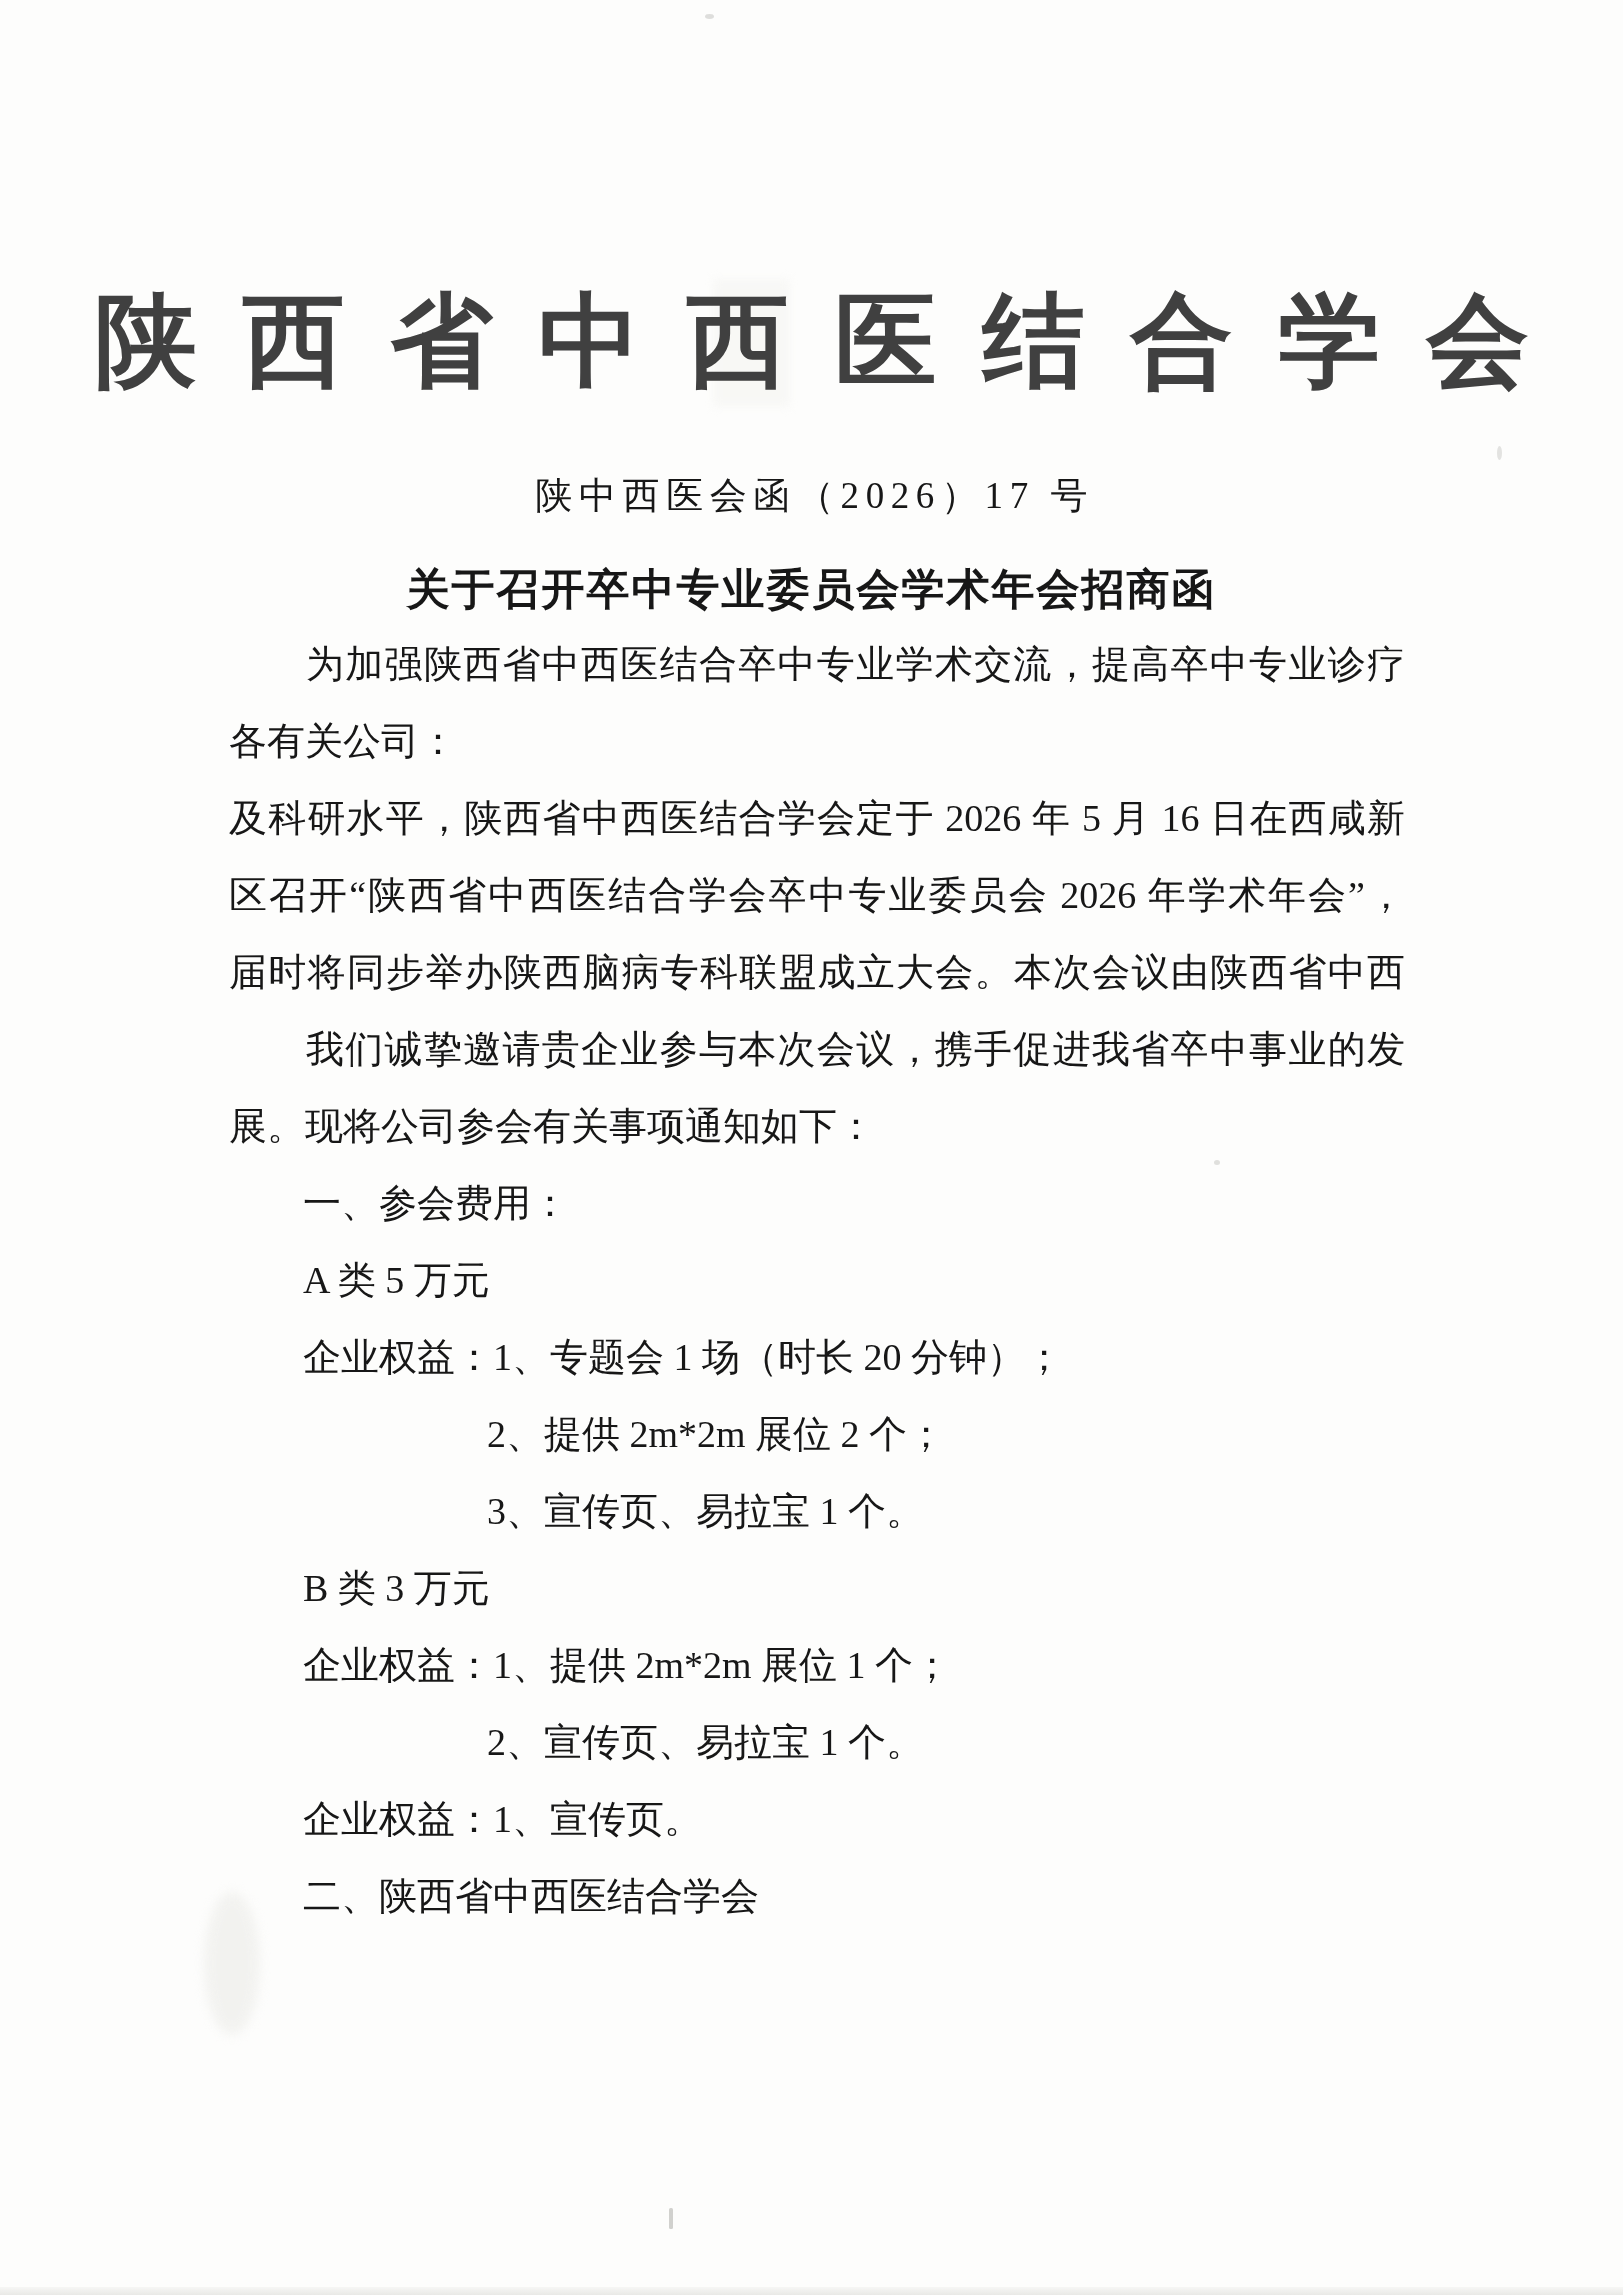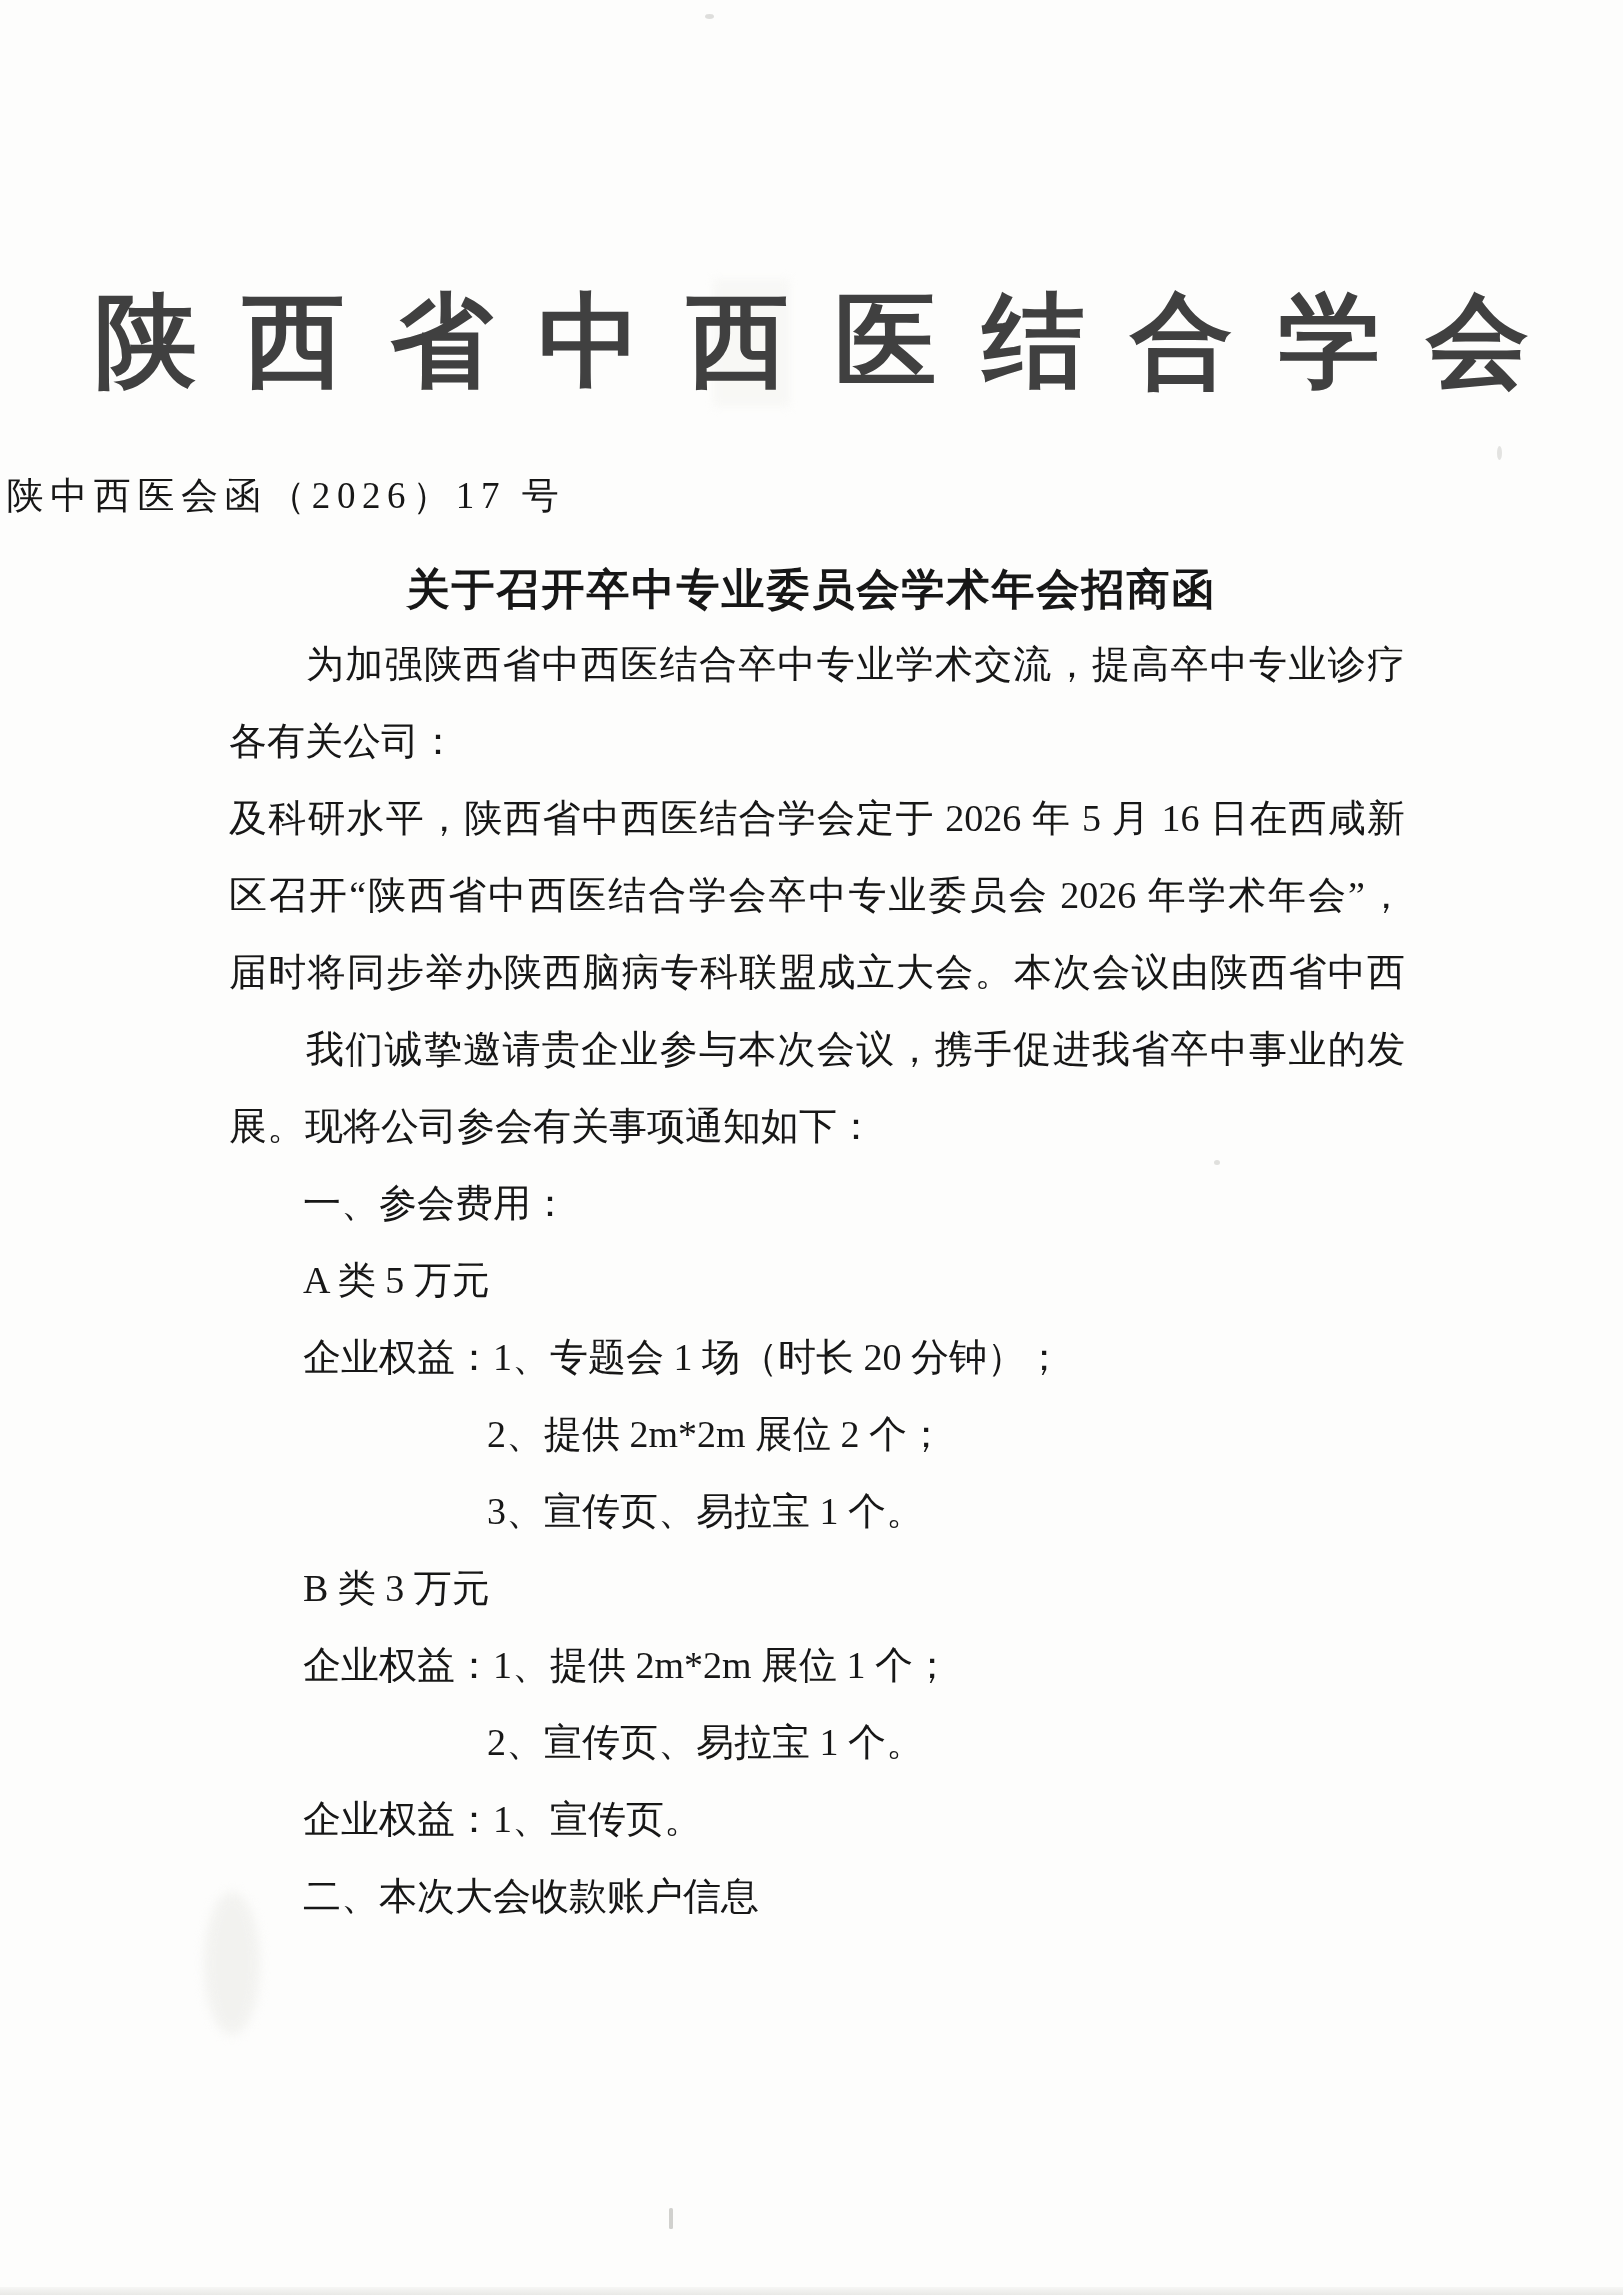--- a/index.html
+++ b/index.html
@@ -38,7 +38,7 @@
     top: 473px;
     left: 0;
     width: 100%;
-    text-align: left;
+    text-align: center;
     font-size: 37px;
     line-height: 46px;
     letter-spacing: 6.6px;

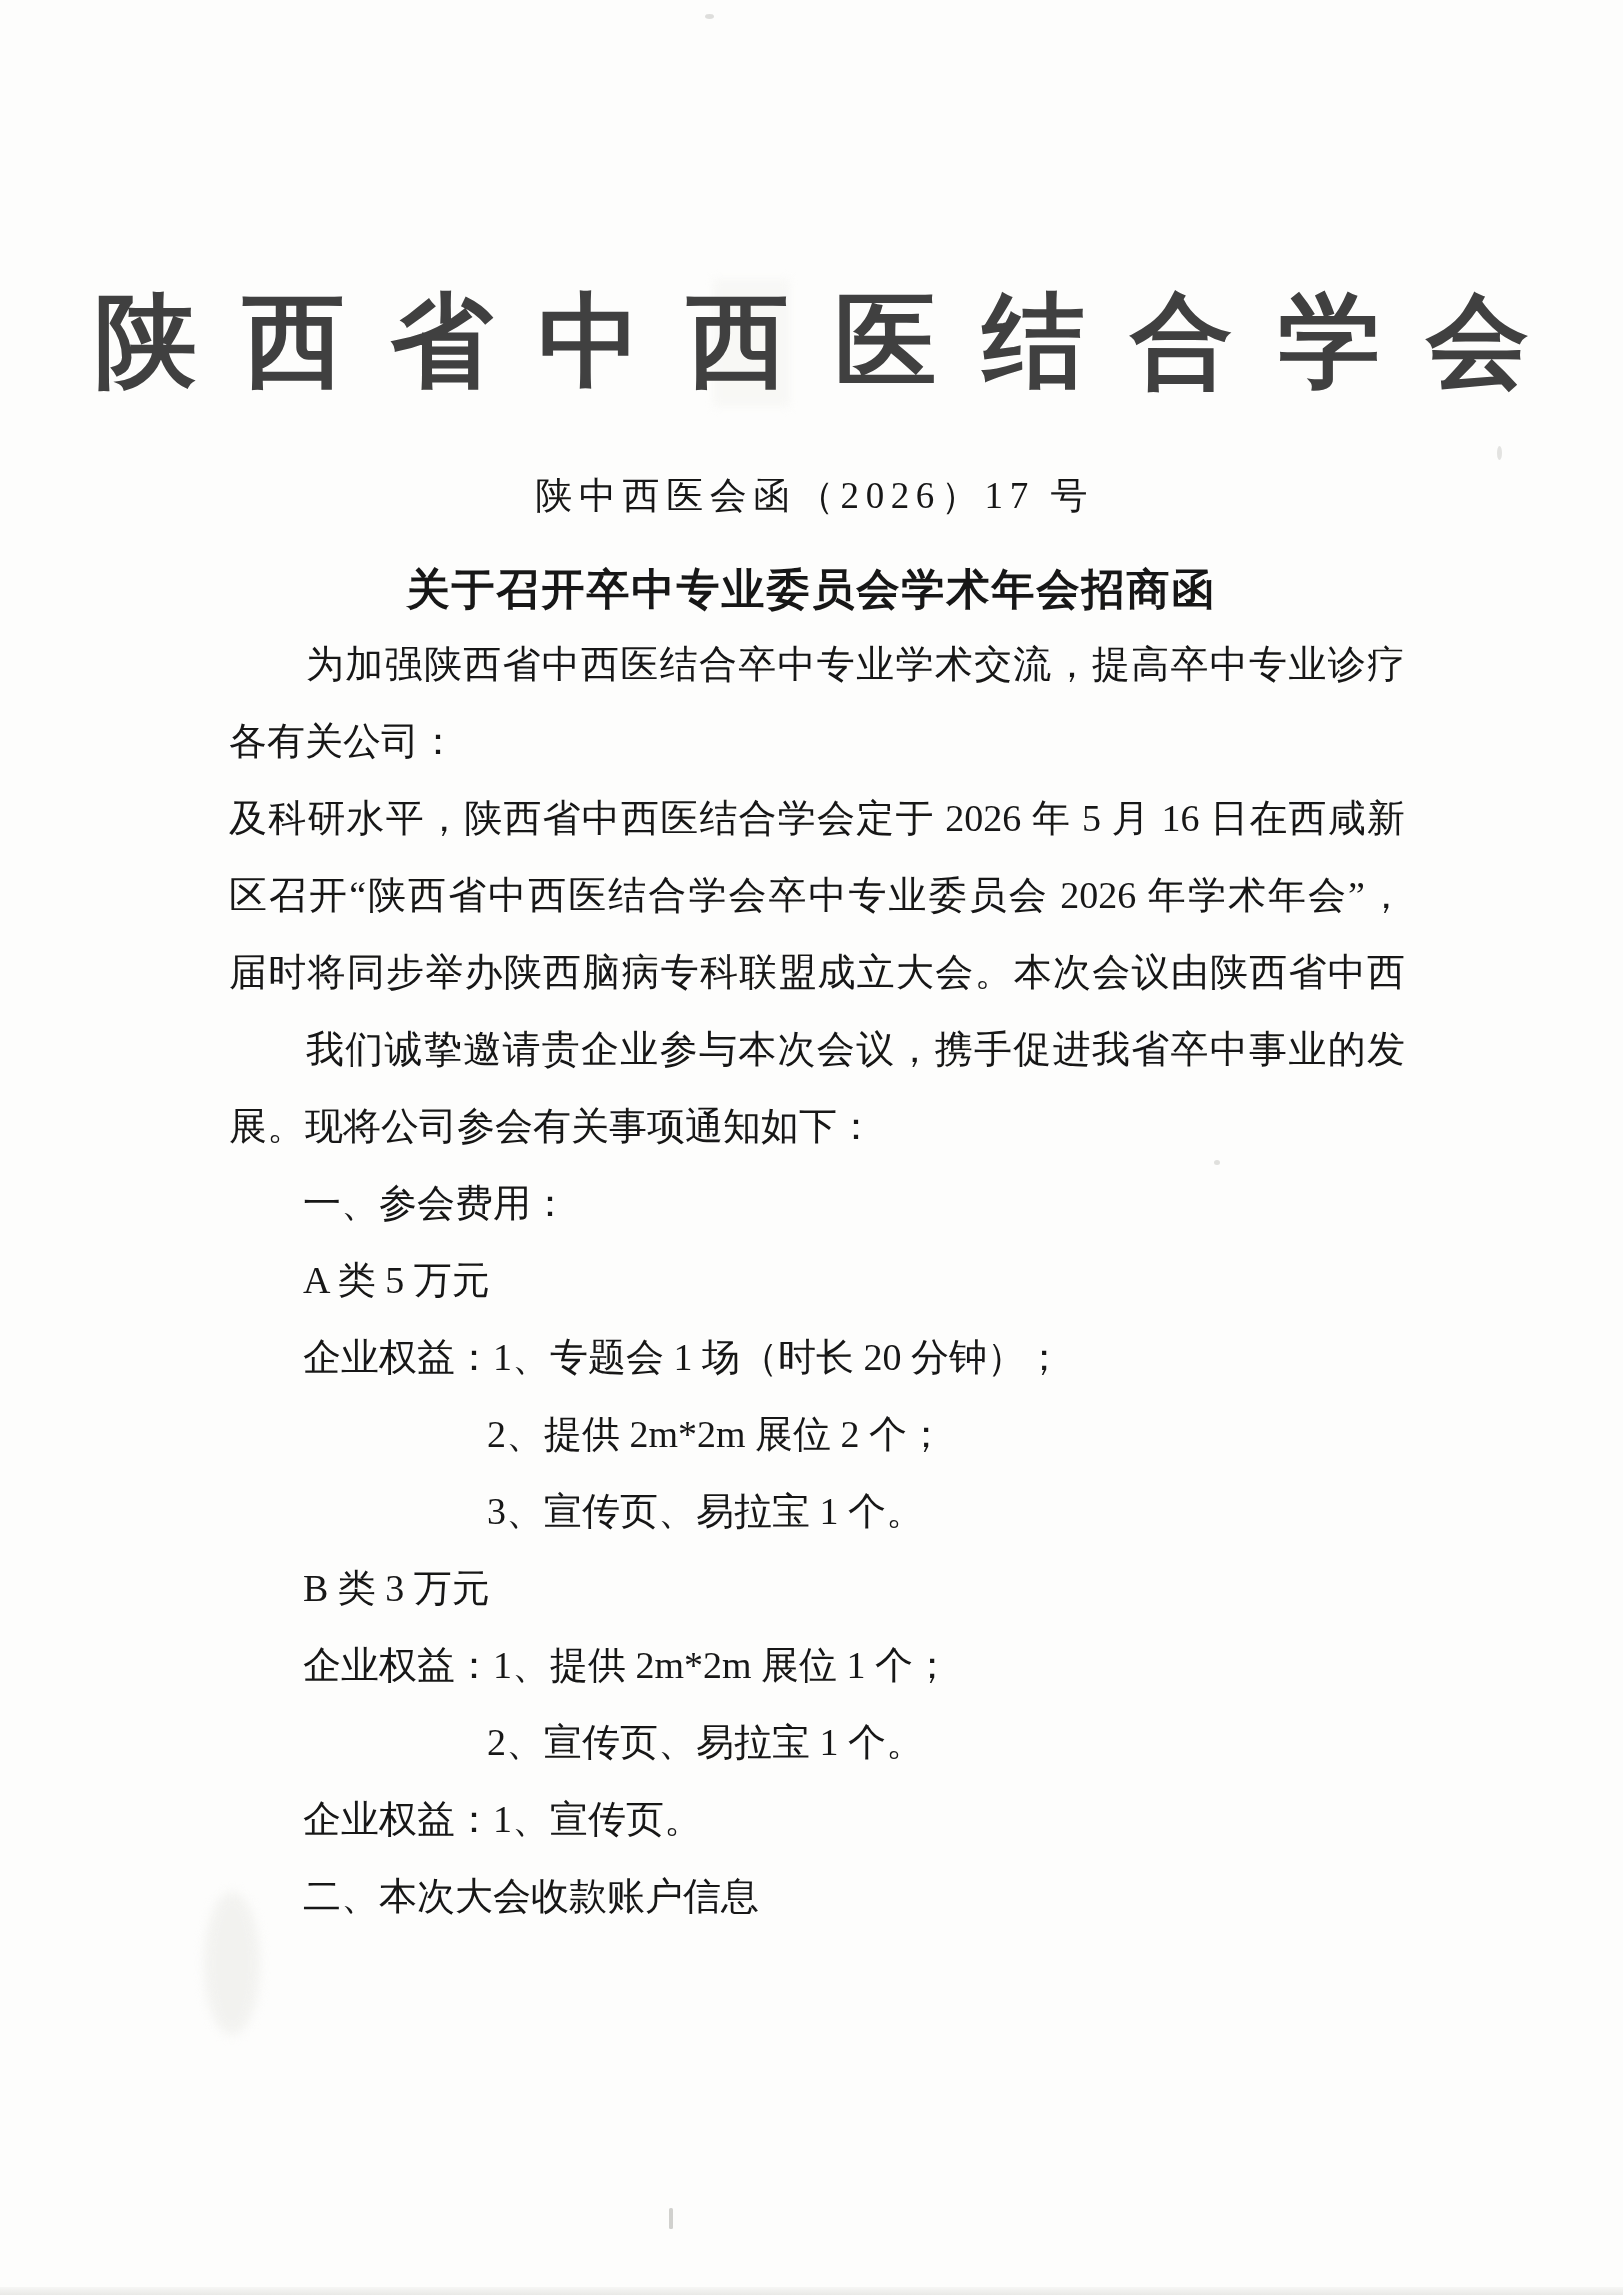--- a/index.html
+++ b/index.html
@@ -126,7 +126,7 @@
       <div class="line section">企业权益：1、提供 2m*2m 展位 1 个；</div>
       <div class="line subitem">2、宣传页、易拉宝 1 个。</div>
       <div class="line section">企业权益：1、宣传页。</div>
-      <div class="line section">二、本次大会收款账户信息</div>
+      <div class="line section">二、陕西省中西医结合学会</div>
     </div>
 
   <div class="artifact speck-1"></div>

